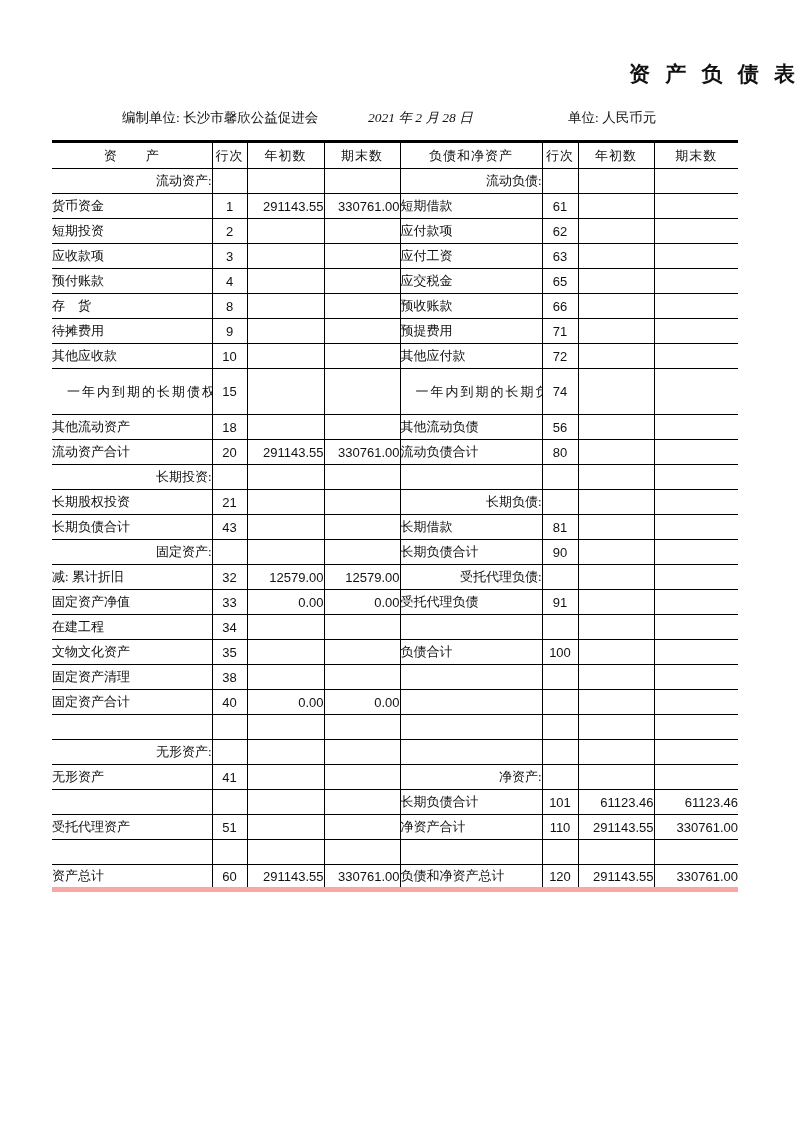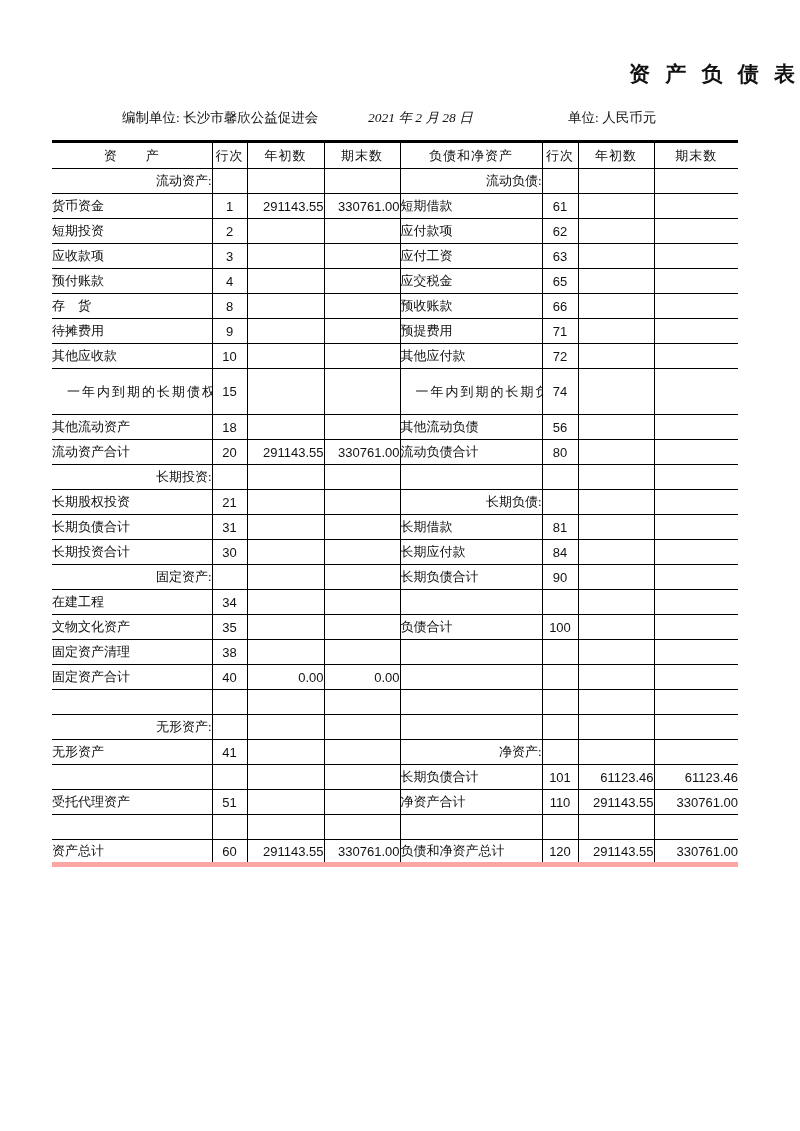--- a/index.html
+++ b/index.html
@@ -216,7 +216,7 @@
         </tr>
         <tr>
           <td class="lab ind1">长期负债合计</td>
-          <td class="num">31</td>
+          <td class="num">43</td>
           <td class="amt"></td>
           <td class="amt"></td>
           <td class="lab ind1">长期借款</td>

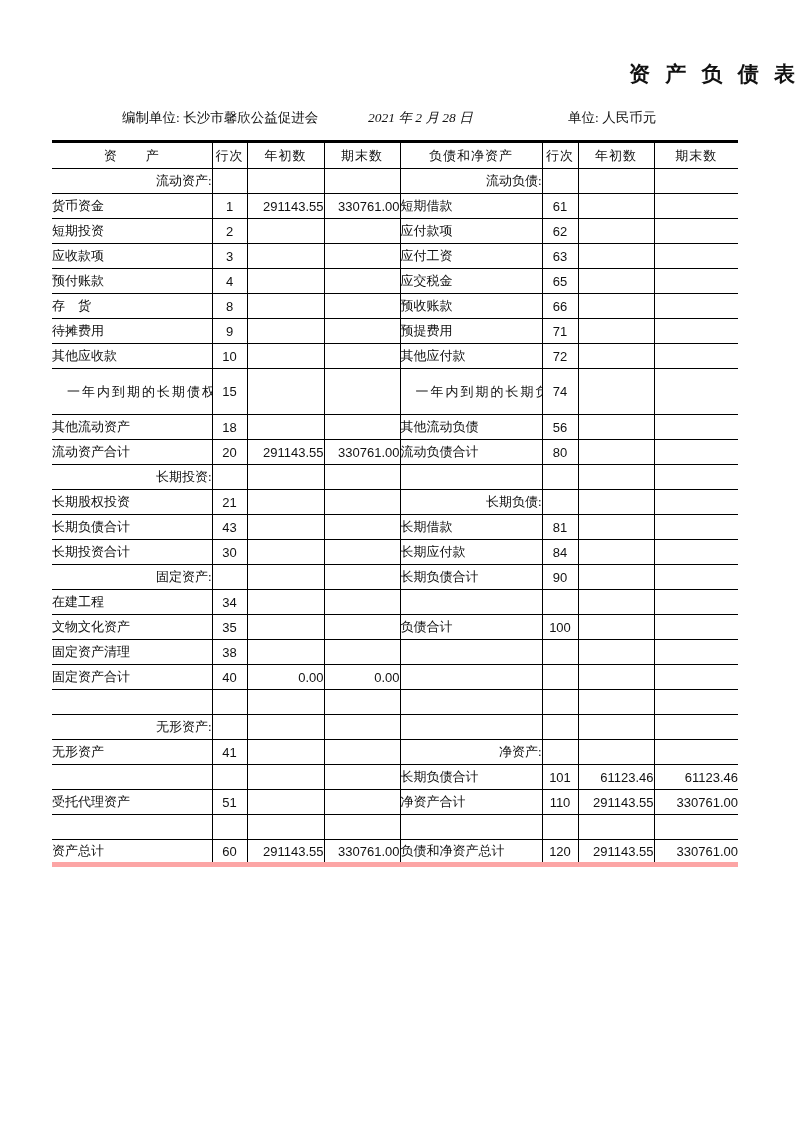--- a/index.html
+++ b/index.html
@@ -225,16 +225,6 @@
           <td class="amt"></td>
         </tr>
         <tr>
-          <td class="lab ind2">长期投资合计</td>
-          <td class="num">30</td>
-          <td class="amt"></td>
-          <td class="amt"></td>
-          <td class="lab ind1">长期应付款</td>
-          <td class="num">84</td>
-          <td class="amt"></td>
-          <td class="amt"></td>
-        </tr>
-        <tr>
           <td class="lab ind0">固定资产:</td>
           <td class="num"></td>
           <td class="amt"></td>

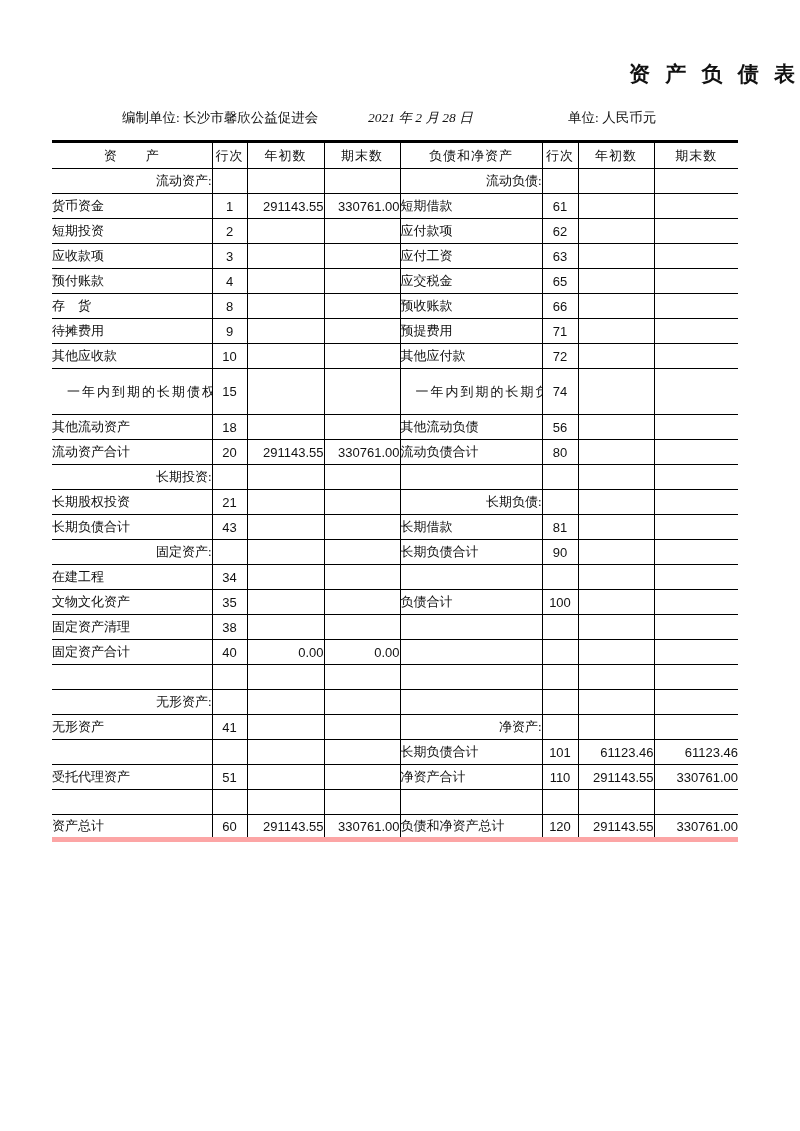--- a/index.html
+++ b/index.html
@@ -235,6 +235,16 @@
           <td class="amt"></td>
         </tr>
         <tr>
+          <td class="lab ind1">减: 累计折旧</td>
+          <td class="num">32</td>
+          <td class="amt">12579.00</td>
+          <td class="amt">12579.00</td>
+          <td class="lab ind0">受托代理负债:</td>
+          <td class="num"></td>
+          <td class="amt"></td>
+          <td class="amt"></td>
+        </tr>
+        <tr>
           <td class="lab ind1">在建工程</td>
           <td class="num">34</td>
           <td class="amt"></td>

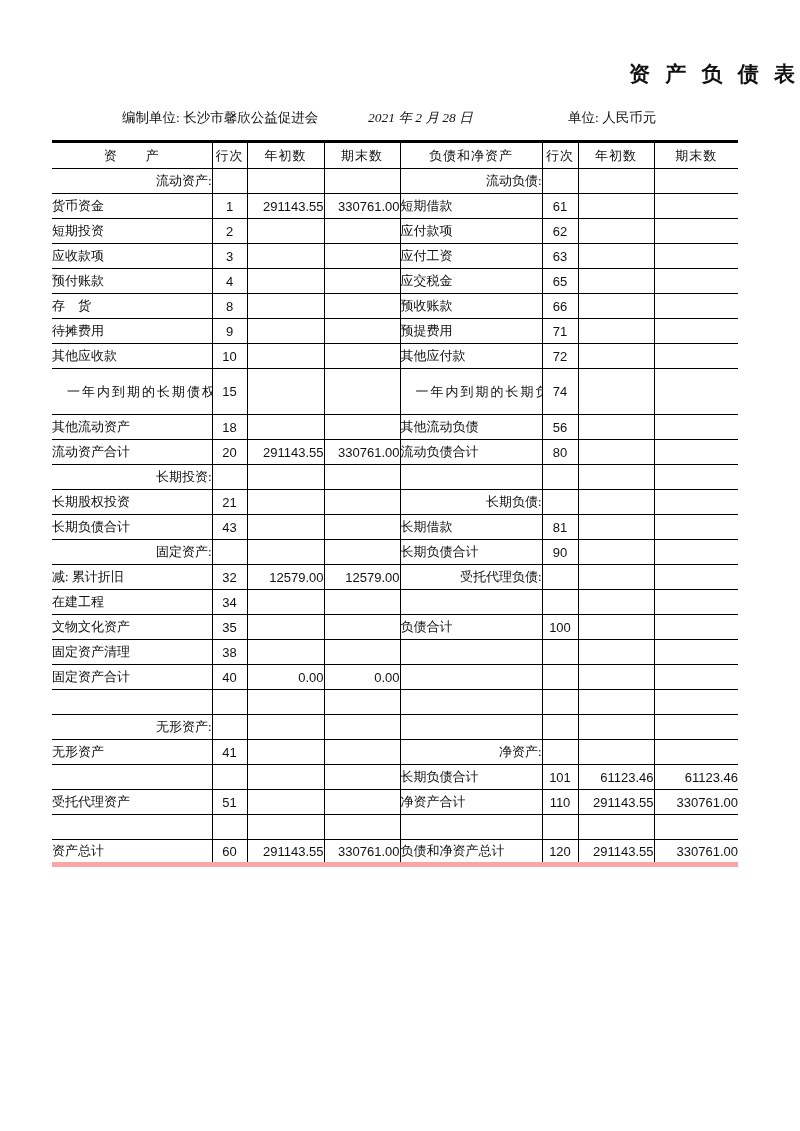--- a/index.html
+++ b/index.html
@@ -245,6 +245,16 @@
           <td class="amt"></td>
         </tr>
         <tr>
+          <td class="lab ind1">固定资产净值</td>
+          <td class="num">33</td>
+          <td class="amt">0.00</td>
+          <td class="amt">0.00</td>
+          <td class="lab ind1">受托代理负债</td>
+          <td class="num">91</td>
+          <td class="amt"></td>
+          <td class="amt"></td>
+        </tr>
+        <tr>
           <td class="lab ind1">在建工程</td>
           <td class="num">34</td>
           <td class="amt"></td>

